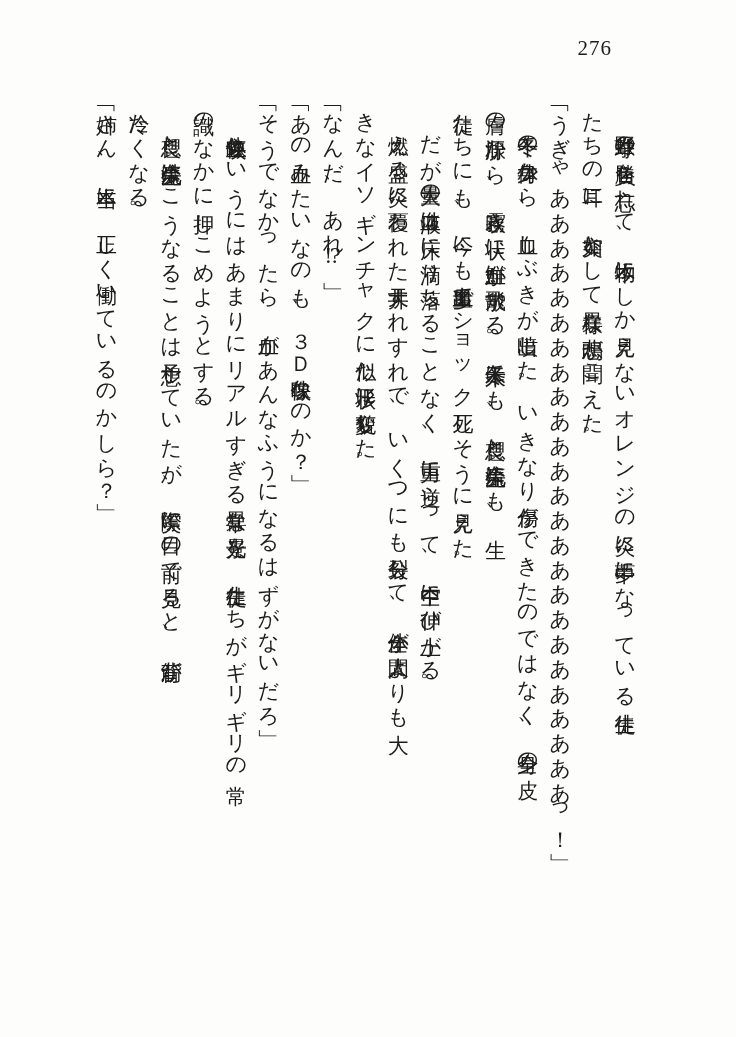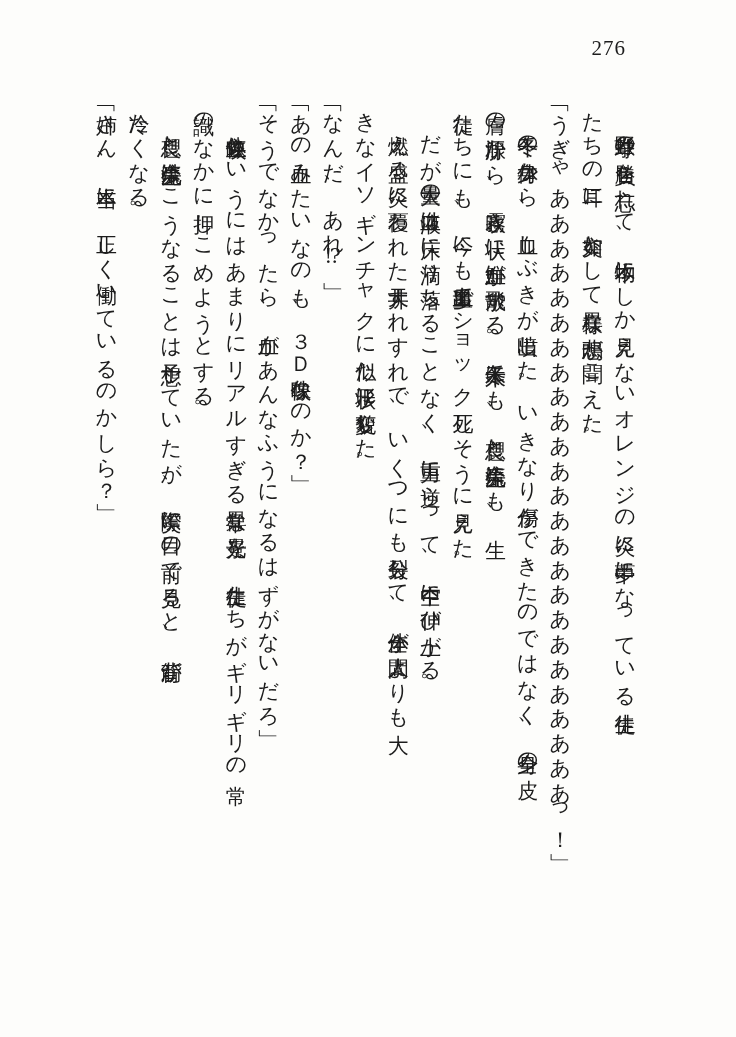--- a/index.html
+++ b/index.html
@@ -26,7 +26,7 @@
   .page-number {
     position: absolute;
     top: 36px;
-    right: 110px;
+    right: 124px;
     font-size: 21px;
     color: var(--ink);
     letter-spacing: 1px;

